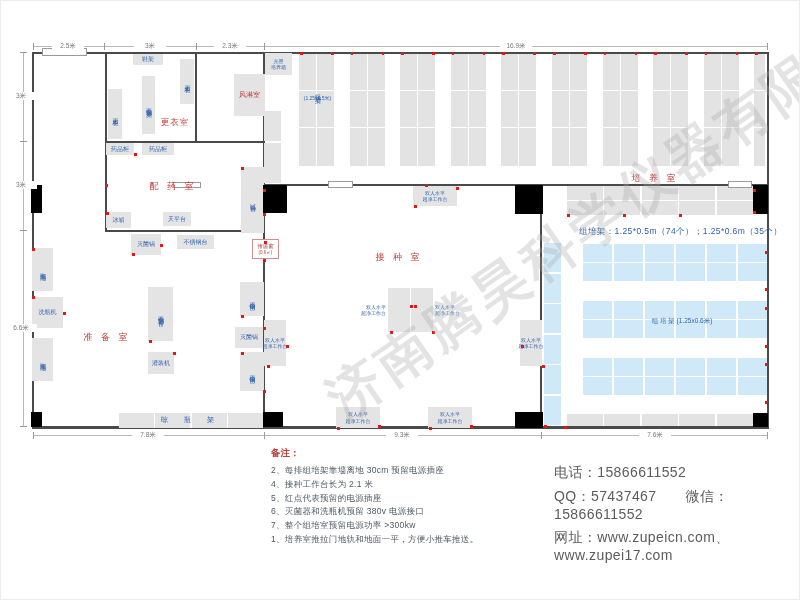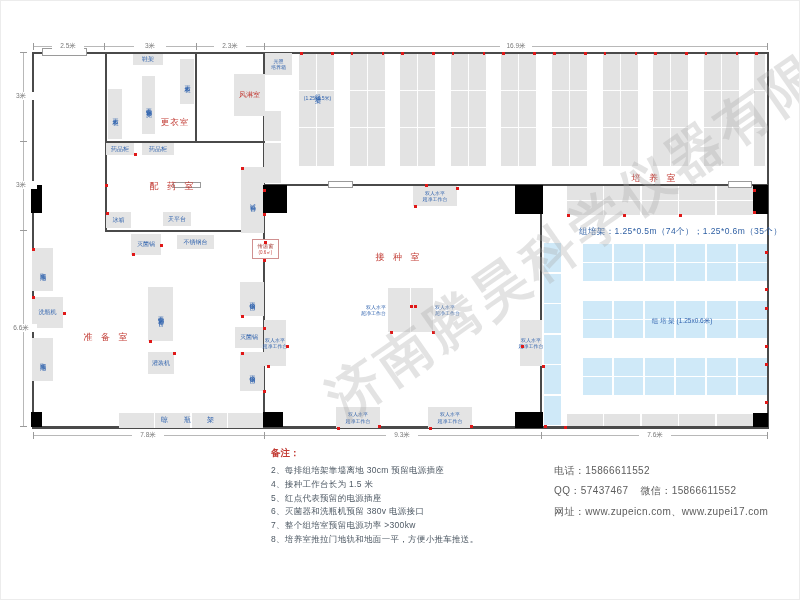--- a/index.html
+++ b/index.html
@@ -17,7 +17,7 @@
   .contact{position:absolute;left:553px;top:456px;width:240px;z-index:10;}
   .brand-row{display:flex;align-items:center;}
   .company-name{font-size:14.5px;font-weight:bold;color:#3a3a3a;letter-spacing:1px;margin-left:5px;}
-  .contact-line{font-size:10px;color:#5c5c5c;letter-spacing:0.4px;margin-top:6.5px;}
+  .contact-line{font-size:14px;color:#5c5c5c;letter-spacing:0.4px;margin-top:6.5px;}
   .contact-line .gap{margin-right:12px;}
 </style>
 </head>

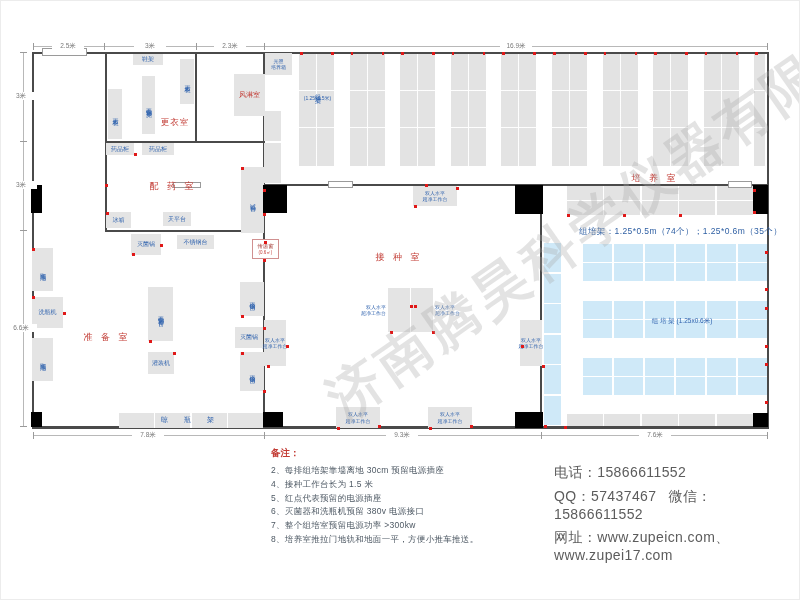--- a/index.html
+++ b/index.html
@@ -248,7 +248,7 @@
   <div class="notes">
     <div class="notes-title">备注：</div>
     <div class="note-item">2、每排组培架靠墙离地 30cm 预留电源插座</div>
-    <div class="note-item">4、接种工作台长为 1.5 米</div>
+    <div class="note-item">4、接种工作台长为 2.1 米</div>
     <div class="note-item">5、红点代表预留的电源插座</div>
     <div class="note-item">6、灭菌器和洗瓶机预留 380v 电源接口</div>
     <div class="note-item">7、整个组培室预留电源功率 &gt;300kw</div>

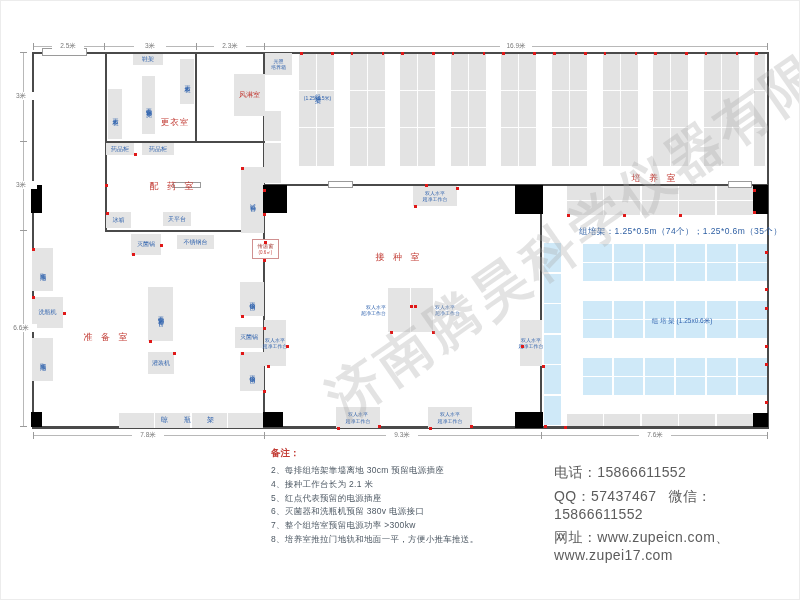--- a/index.html
+++ b/index.html
@@ -18,7 +18,7 @@
   .brand-row{display:flex;align-items:center;}
   .company-name{font-size:14.5px;font-weight:bold;color:#3a3a3a;letter-spacing:1px;margin-left:5px;}
   .contact-line{font-size:14px;color:#5c5c5c;letter-spacing:0.4px;margin-top:6.5px;}
-  .contact-line .gap{margin-right:12px;}
+  .contact-line .gap{margin-right:29px;}
 </style>
 </head>
 <body>

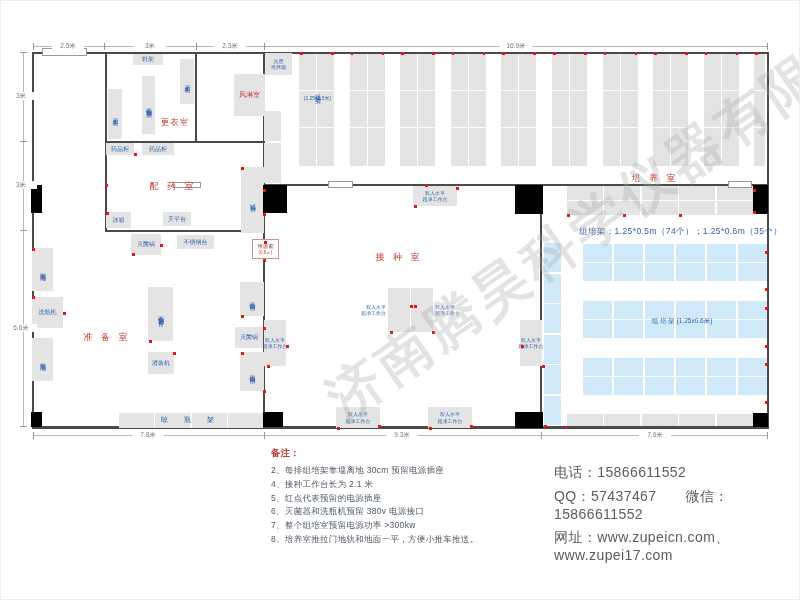--- a/index.html
+++ b/index.html
@@ -252,7 +252,7 @@
     <div class="note-item">5、红点代表预留的电源插座</div>
     <div class="note-item">6、灭菌器和洗瓶机预留 380v 电源接口</div>
     <div class="note-item">7、整个组培室预留电源功率 &gt;300kw</div>
-    <div class="note-item">8、培养室推拉门地轨和地面一平，方便小推车推送。</div>
+    <div class="note-item">1、培养室推拉门地轨和地面一平，方便小推车推送。</div>
   </div>
 
   <div class="contact">

